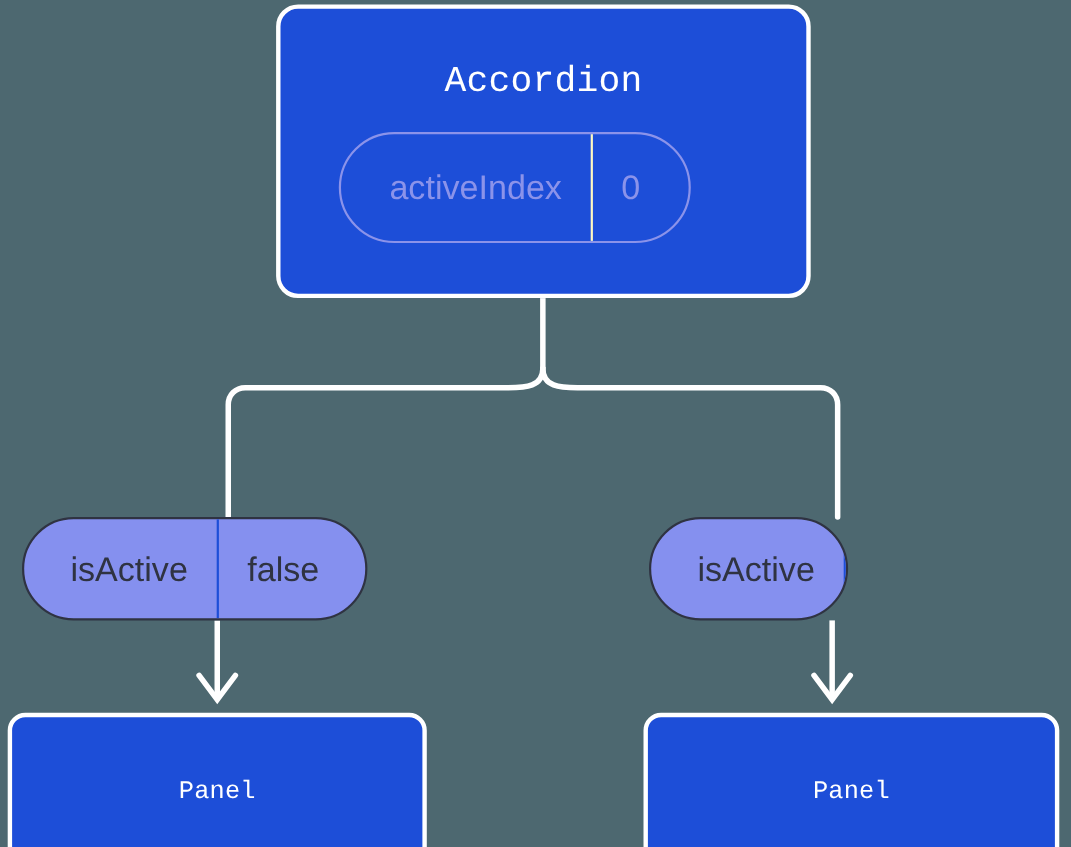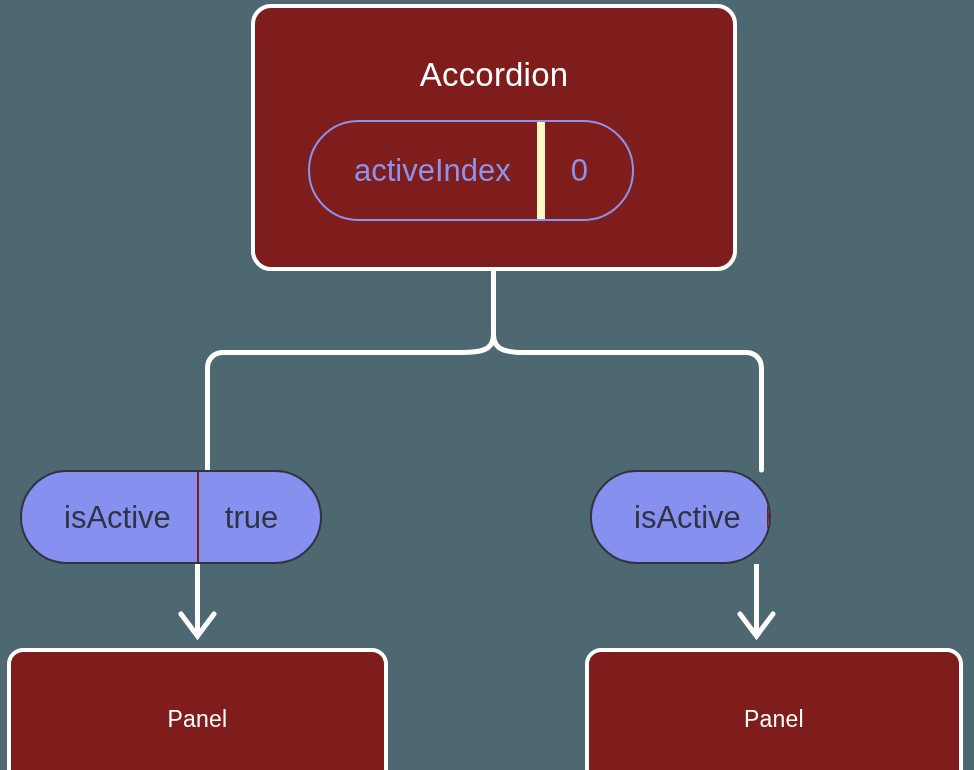--- a/index.html
+++ b/index.html
@@ -39,13 +39,14 @@
   .node-box {
     position: absolute;
     z-index: 2;
-    background: #7f1d1d;
+    background: #1d4ed8;
     border: 4px solid #ffffff;
     border-radius: 18px;
     box-sizing: border-box;
     display: flex;
     align-items: flex-start;
     justify-content: center;
+    font-family: Liberation Mono, monospace;
   }
 
   .node-title {

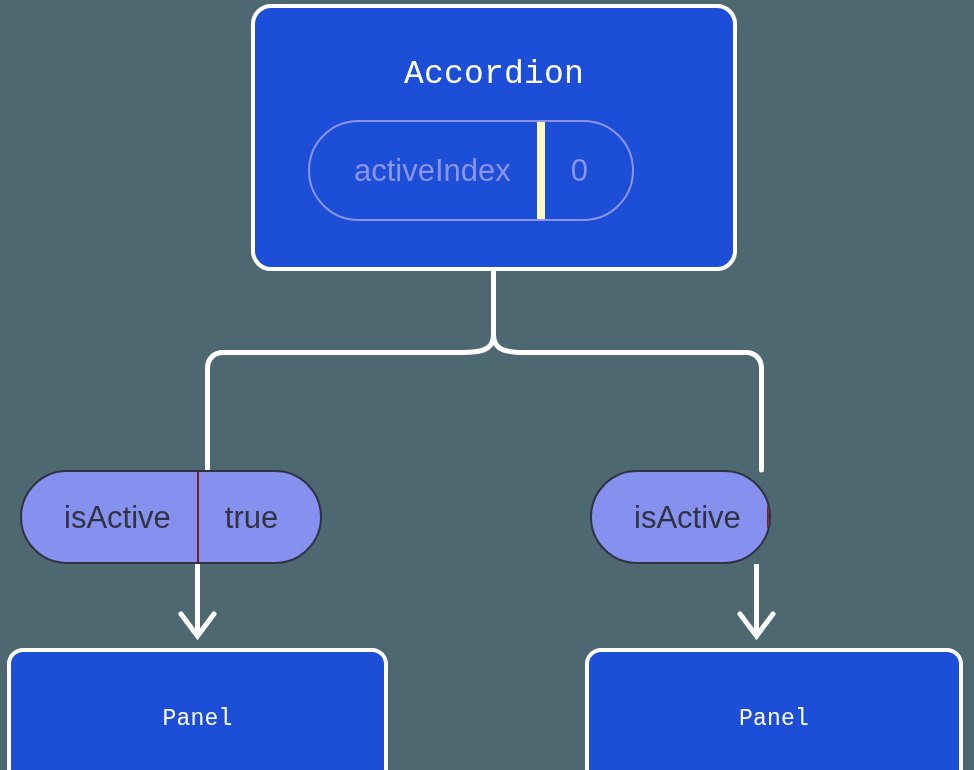--- a/index.html
+++ b/index.html
@@ -94,7 +94,7 @@
   }
   .pill-outline .pill-key {
     padding: 0 26px 0 44px;
-    border-right: 8px solid #fef9c3;
+    border-right: 2px solid #fef9c3;
   }
   .pill-outline .pill-val {
     padding: 0 44px 0 26px;

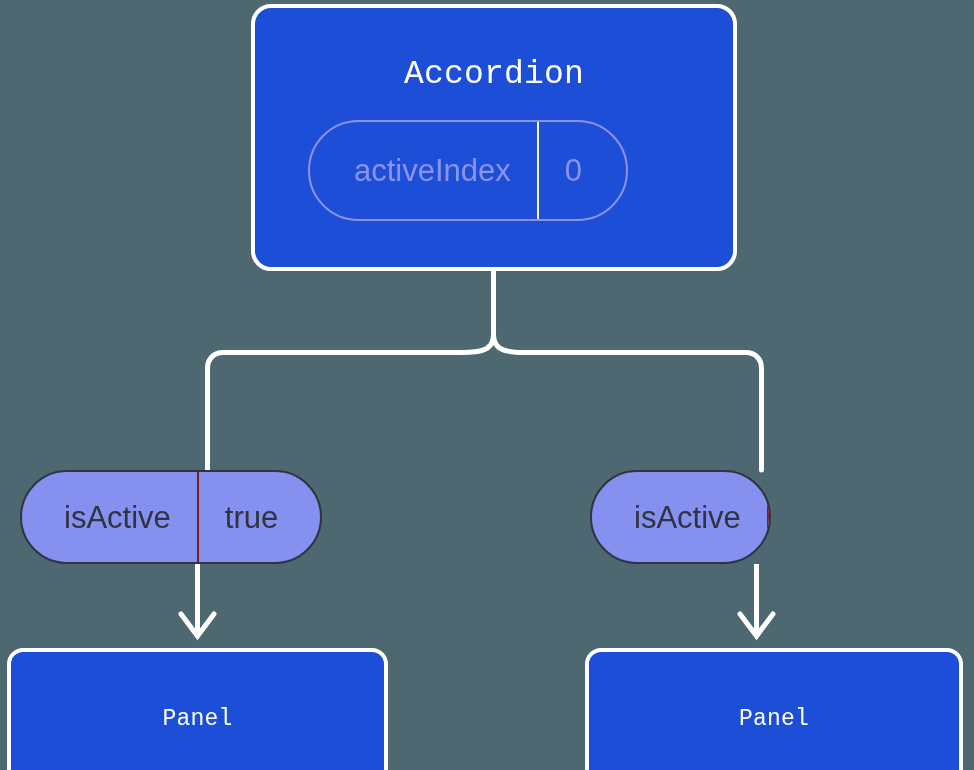--- a/index.html
+++ b/index.html
@@ -131,7 +131,7 @@
   }
   .pill-solid .pill-key {
     padding: 0 26px 0 42px;
-    border-right: 2px solid #7f1d1d;
+    border-right: 2px solid #1d4ed8;
   }
   .pill-solid .pill-val {
     padding: 0 42px 0 26px;

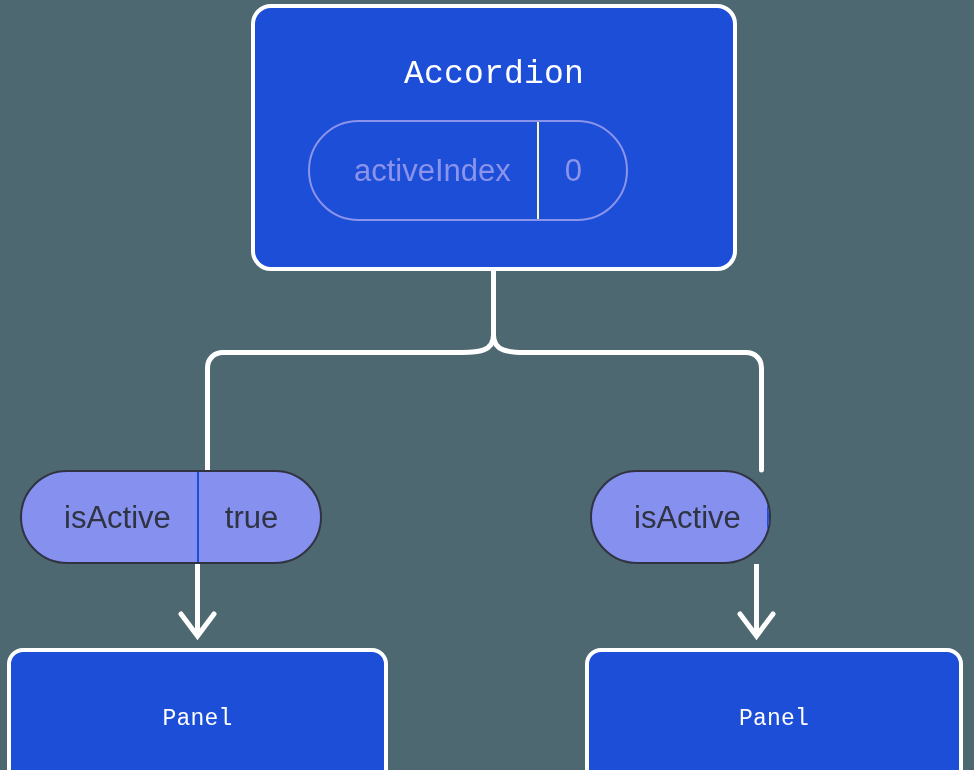--- a/index.html
+++ b/index.html
@@ -210,7 +210,7 @@
 
   <div id="is-active-true-pill" class="pill-solid">
     <span class="pill-key">isActive</span>
-    <span class="pill-val">true</span>
+    <span class="pill-val">false</span>
   </div>
 
   <div id="is-active-false-pill" class="pill-solid">

